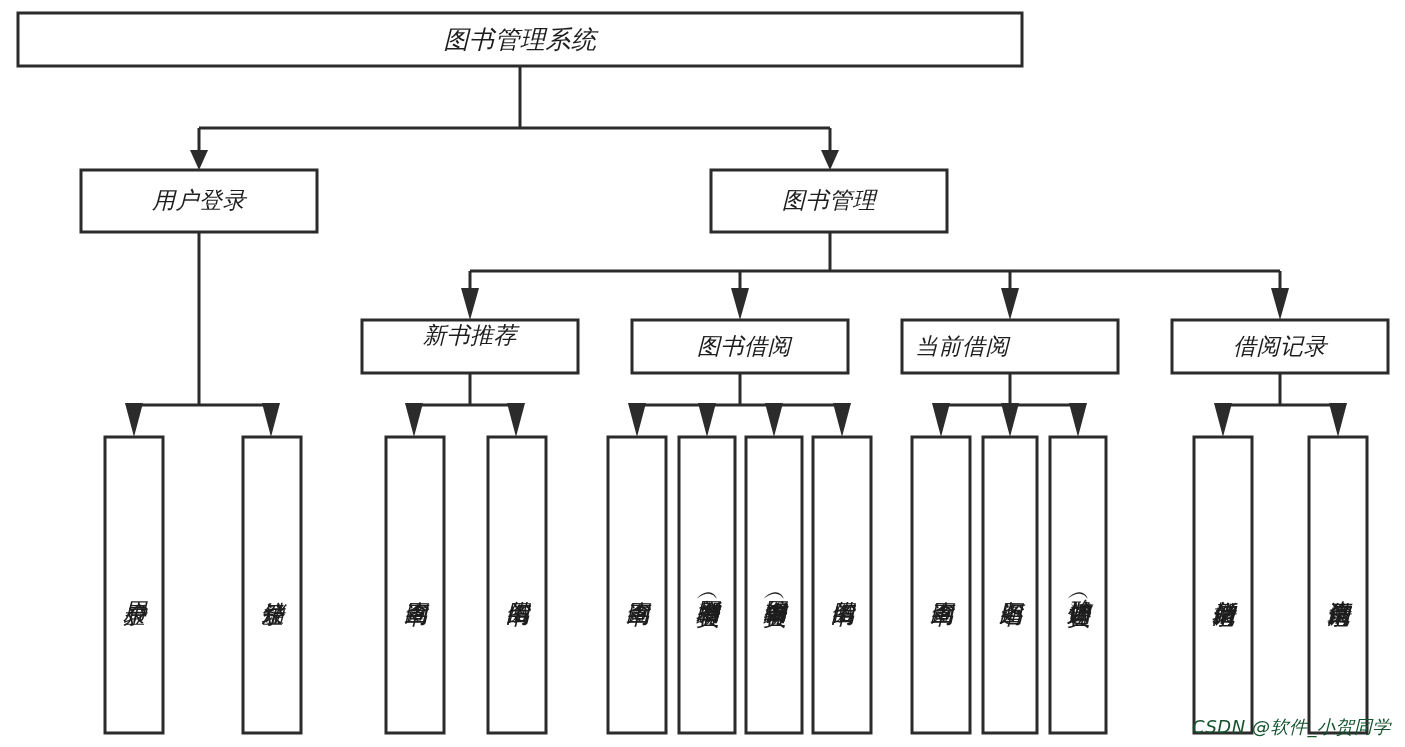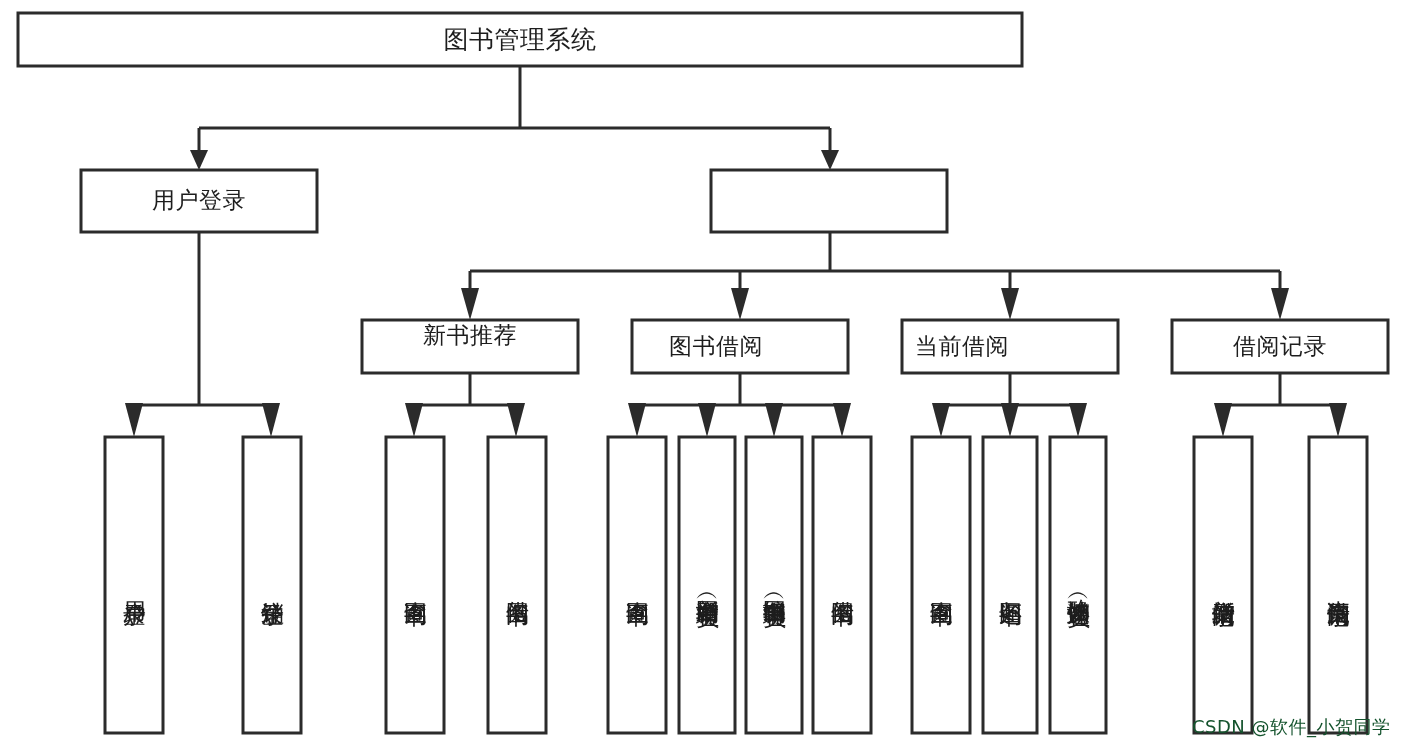--- a/index.html
+++ b/index.html
@@ -18,6 +18,7 @@
     width: 1113px;
     height: 747px;
     background: #ffffff;
+    font-style: italic;
   }
   svg.diagram-canvas {
     position: absolute;

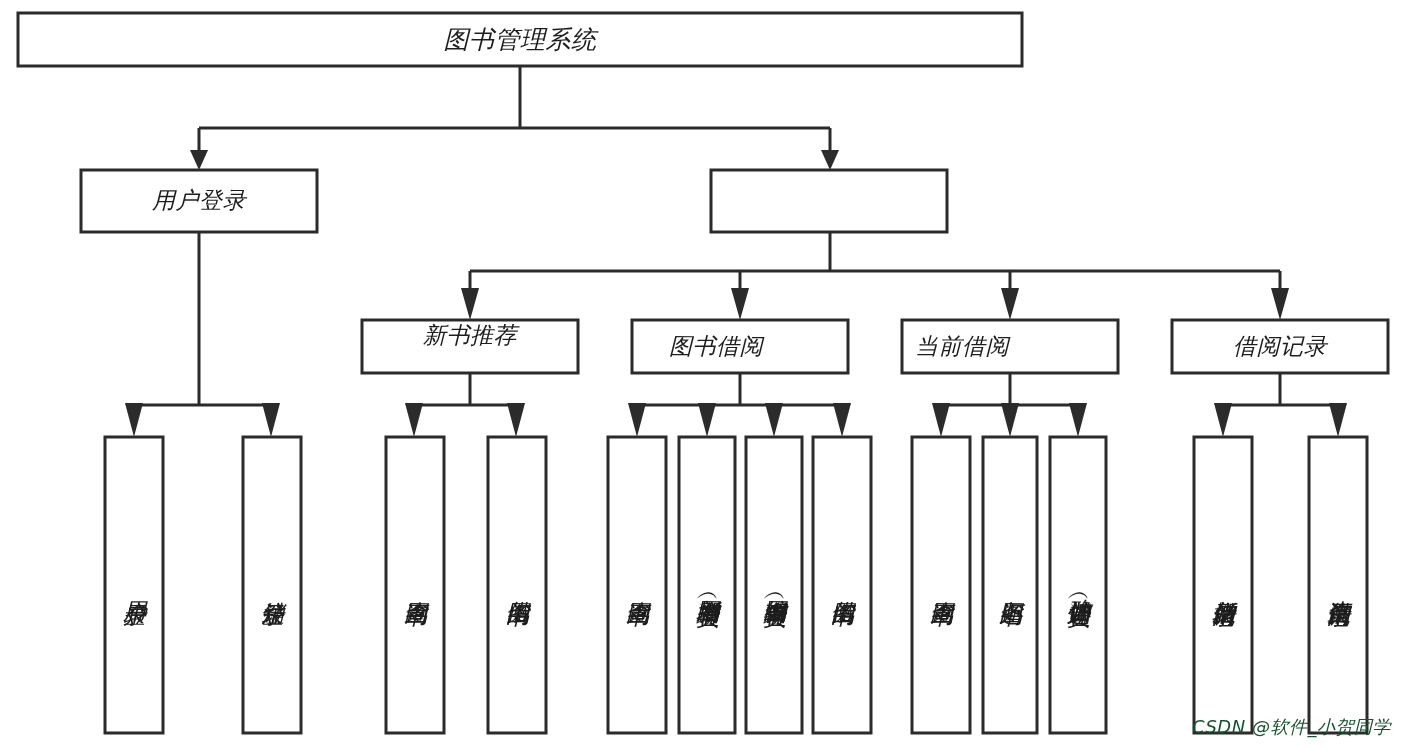--- a/index.html
+++ b/index.html
@@ -177,6 +177,7 @@
   <div class="node-label-h" style="left:18px; top:13px; width:1004px; height:53px; font-size:25px;">图书管理系统</div>
 
   <div class="node-label-h" style="left:81px; top:170px; width:236px; height:62px;">用户登录</div>
+  <div class="node-label-h" style="left:711px; top:170px; width:236px; height:62px;">图书管理</div>
 
   <div class="node-label-h" style="left:362px; top:309px; width:216px; height:53px;">新书推荐</div>
   <div class="node-label-h" style="left:608px; top:320px; width:216px; height:53px;">图书借阅</div>

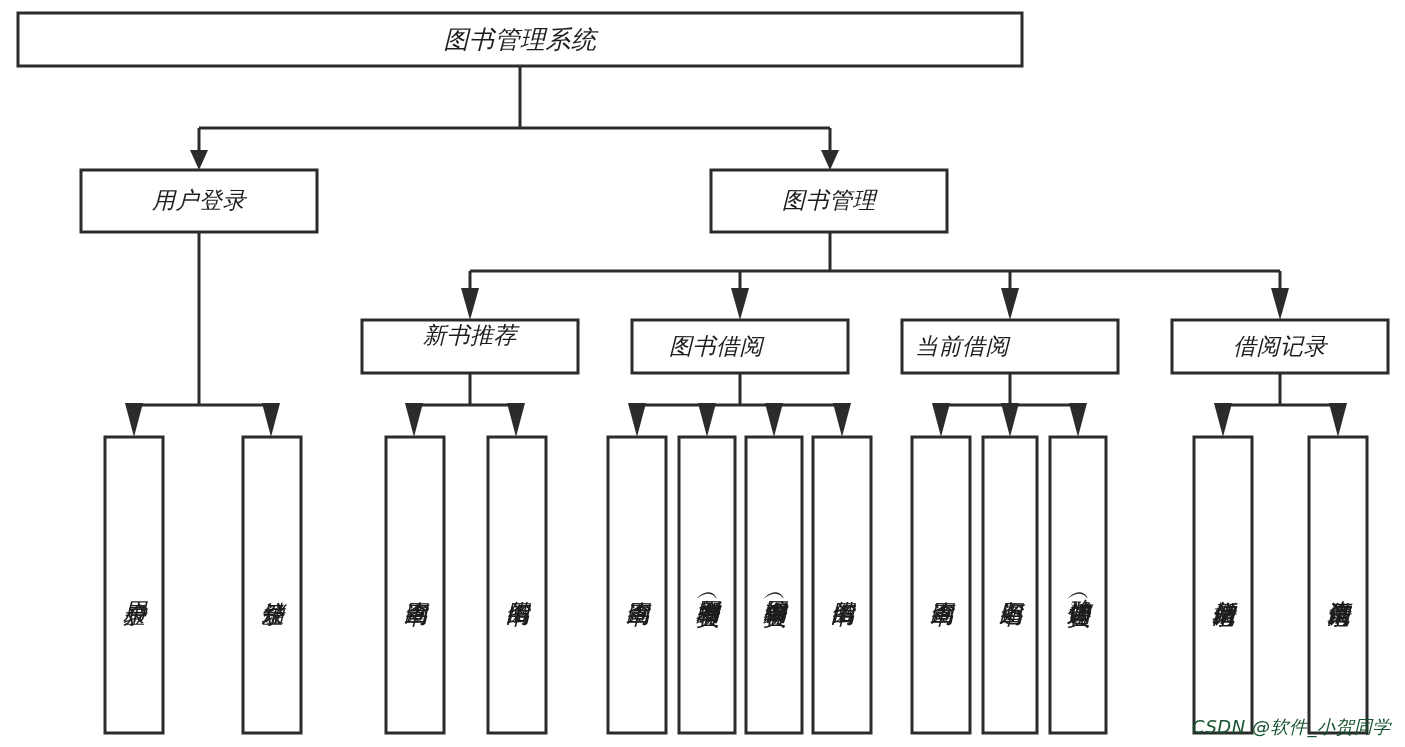--- a/index.html
+++ b/index.html
@@ -180,7 +180,7 @@
   <div class="node-label-h" style="left:711px; top:170px; width:236px; height:62px;">图书管理</div>
 
   <div class="node-label-h" style="left:362px; top:309px; width:216px; height:53px;">新书推荐</div>
-  <div class="node-label-h" style="left:608px; top:320px; width:216px; height:53px;">图书借阅</div>
+  <div class="node-label-h" style="left:636px; top:320px; width:216px; height:53px;">图书借阅</div>
   <div class="node-label-h" style="left:854px; top:320px; width:216px; height:53px;">当前借阅</div>
   <div class="node-label-h" style="left:1172px; top:320px; width:216px; height:53px;">借阅记录</div>
 

